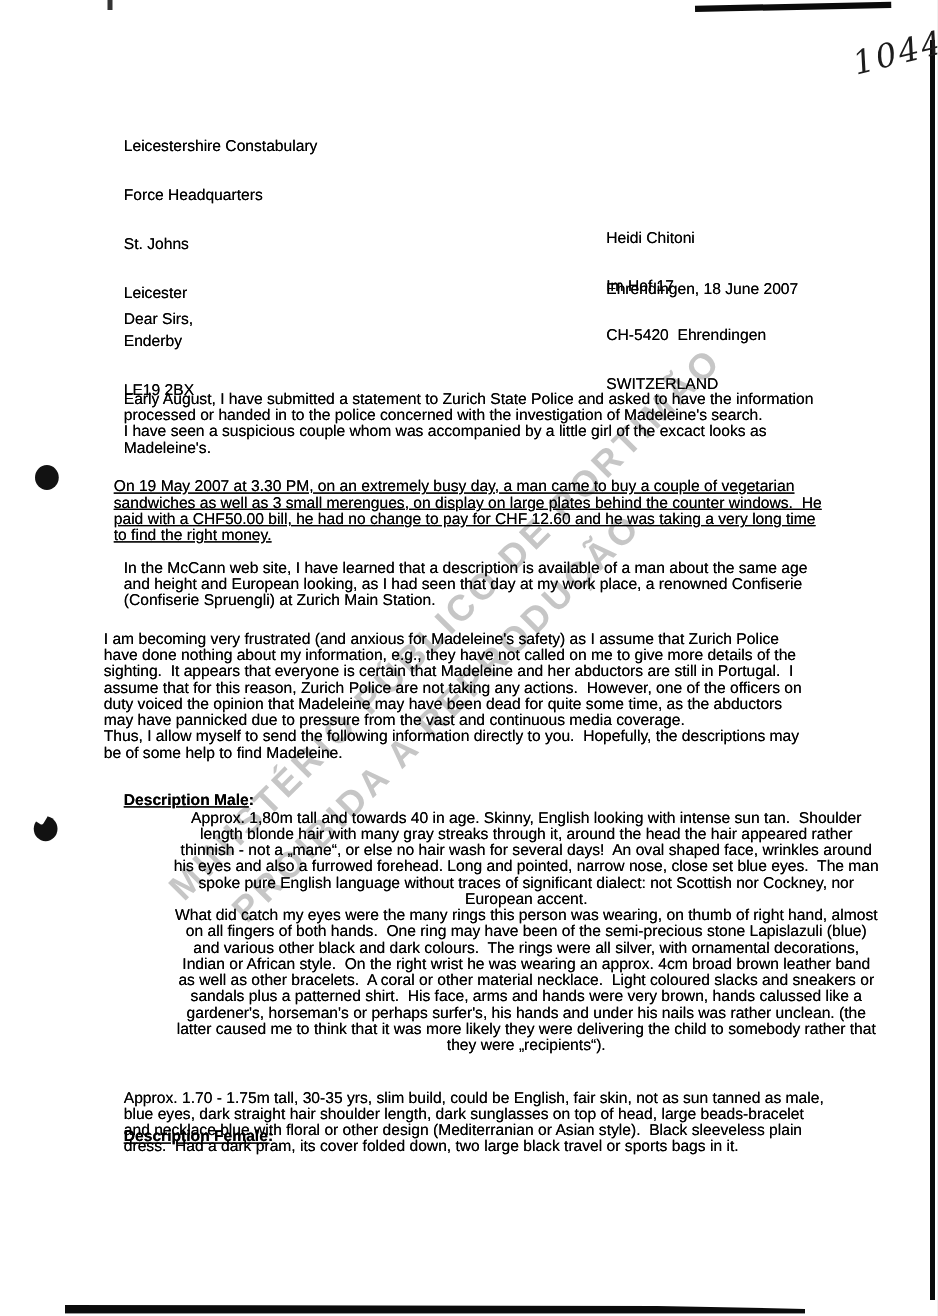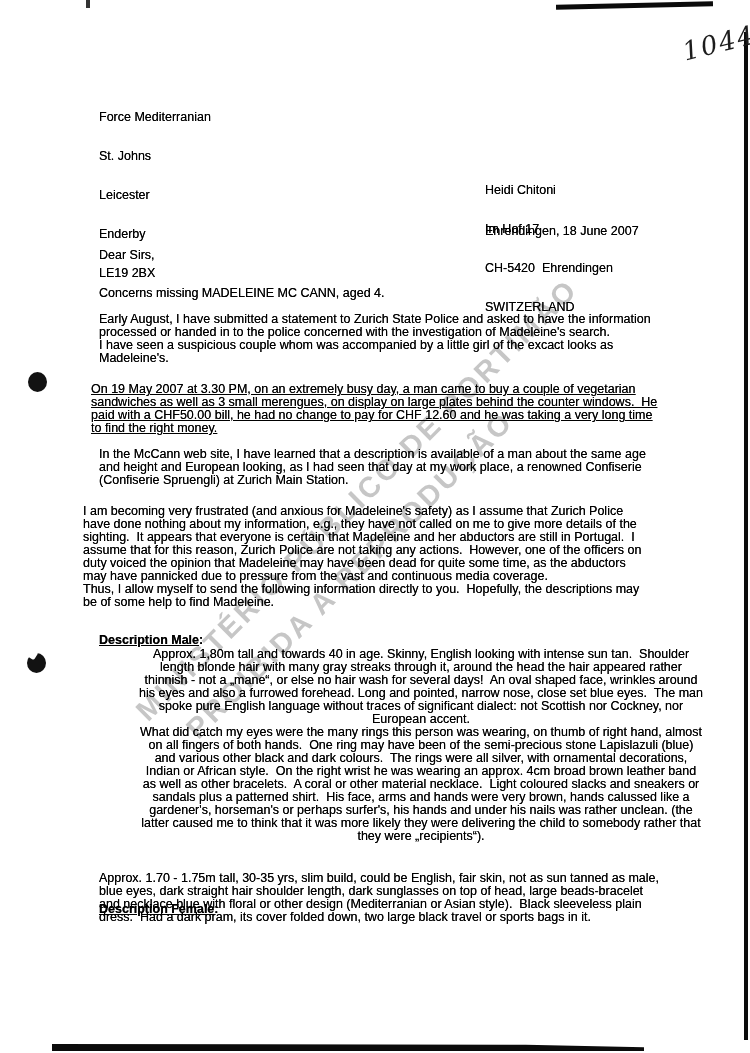--- a/index.html
+++ b/index.html
@@ -89,6 +89,7 @@
   <div class="corner-number">1044</div>
 
   <div class="txt recipient">
+    <div class="addr-line">Leicestershire Constabulary</div>
     <div class="addr-line">Force Mediterranian</div>
     <div class="addr-line">St. Johns</div>
     <div class="addr-line">Leicester</div>

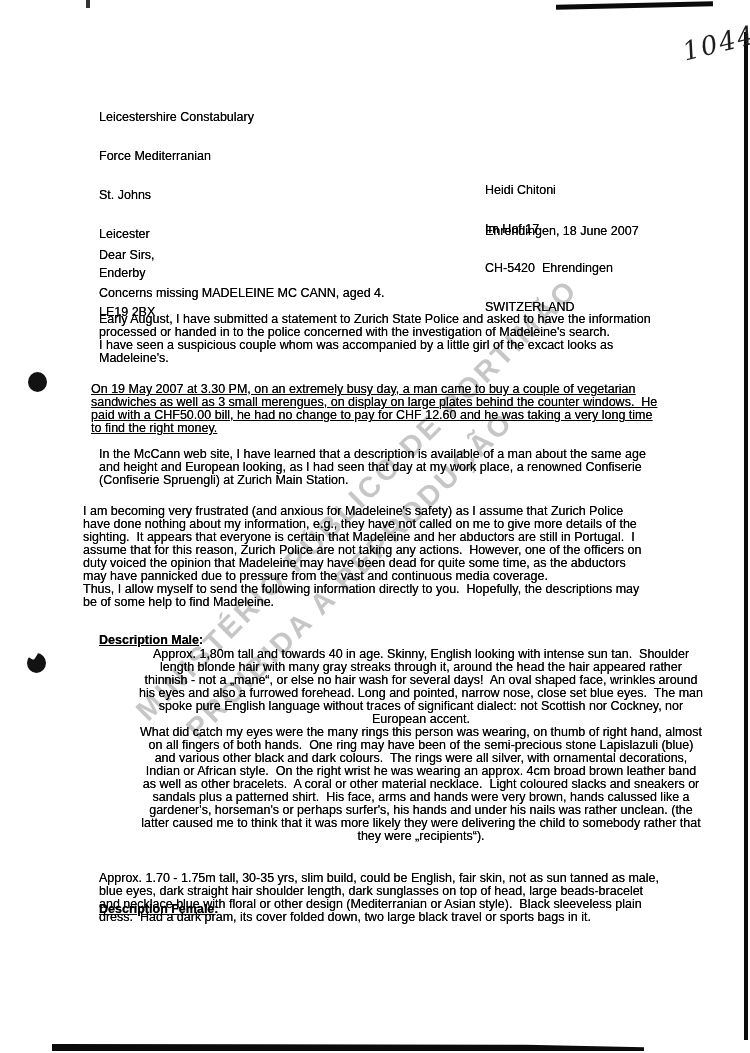--- a/index.html
+++ b/index.html
@@ -90,7 +90,7 @@
 
   <div class="txt recipient">
     <div class="addr-line">Leicestershire Constabulary</div>
-    <div class="addr-line">Force Mediterranian</div>
+    <div class="addr-line">Force Headquarters</div>
     <div class="addr-line">St. Johns</div>
     <div class="addr-line">Leicester</div>
     <div class="addr-line">Enderby</div>

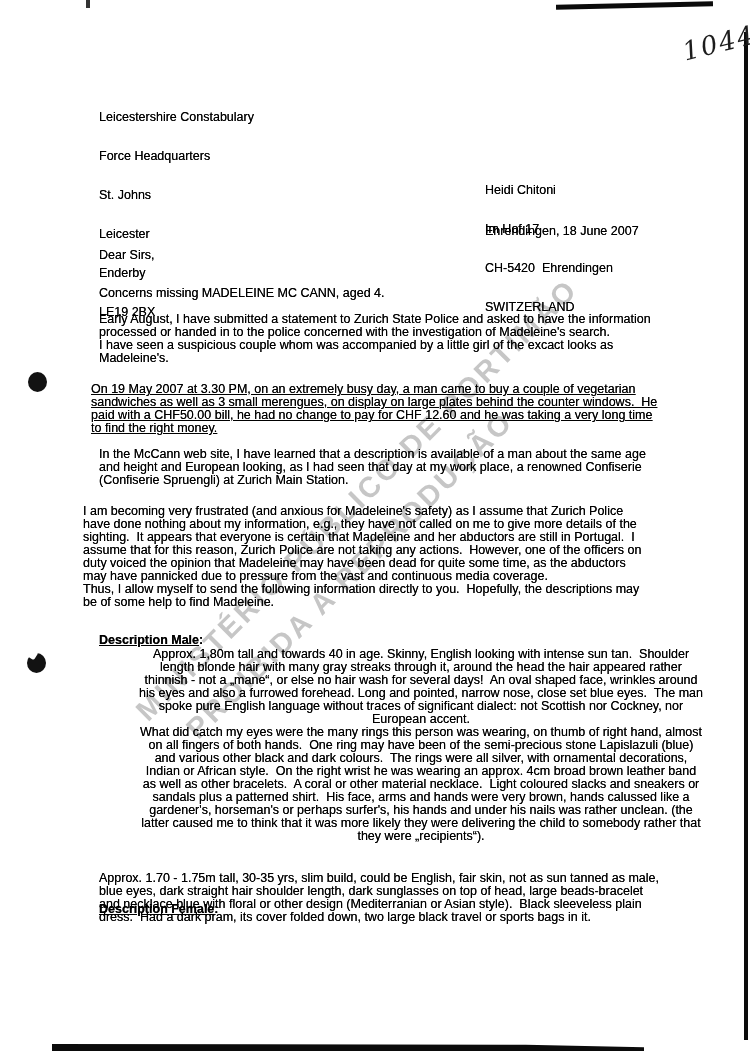--- a/index.html
+++ b/index.html
@@ -107,7 +107,6 @@
   <div class="txt dateline">Ehrendingen, 18 June 2007</div>
 
   <div class="txt salutation">Dear Sirs,</div>
-  <div class="txt subject">Concerns missing MADELEINE MC CANN, aged 4.</div>
 
   <div class="txt para-submission">Early August, I have submitted a statement to Zurich State Police and asked to have the information
 processed or handed in to the police concerned with the investigation of Madeleine's search.

